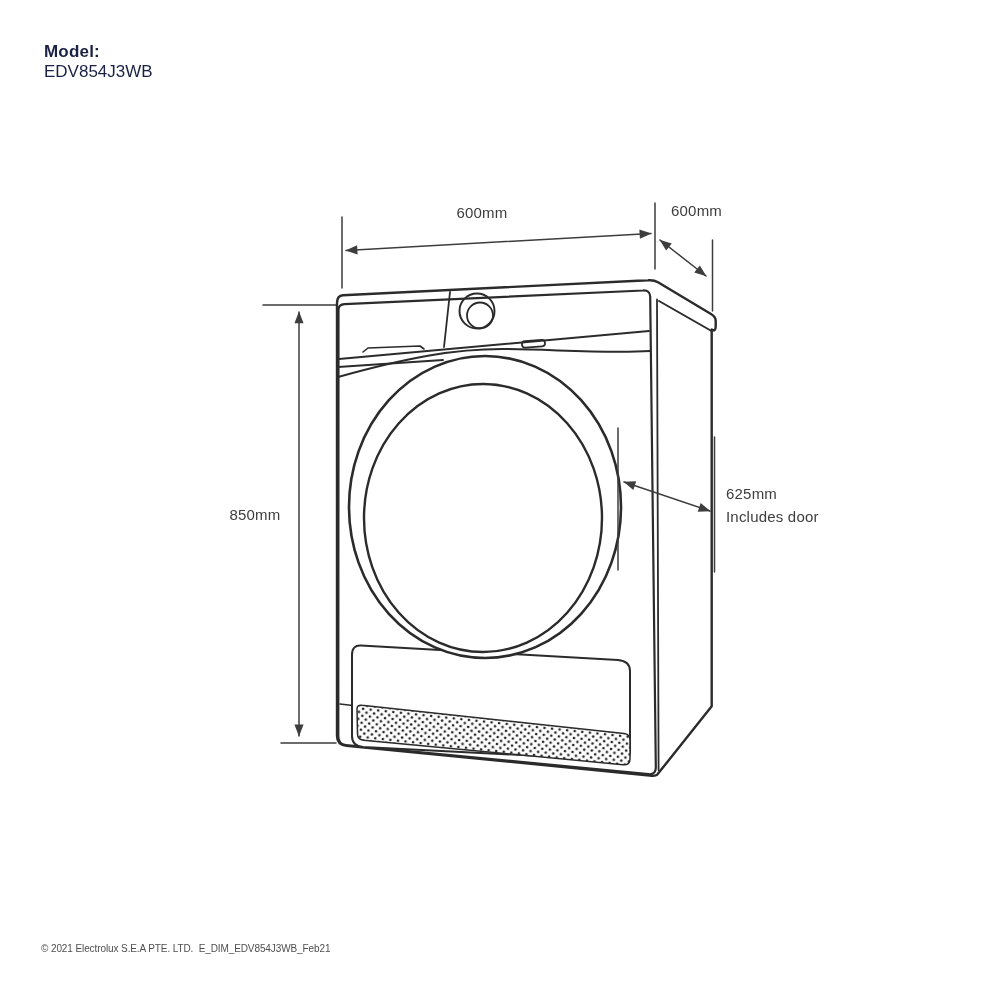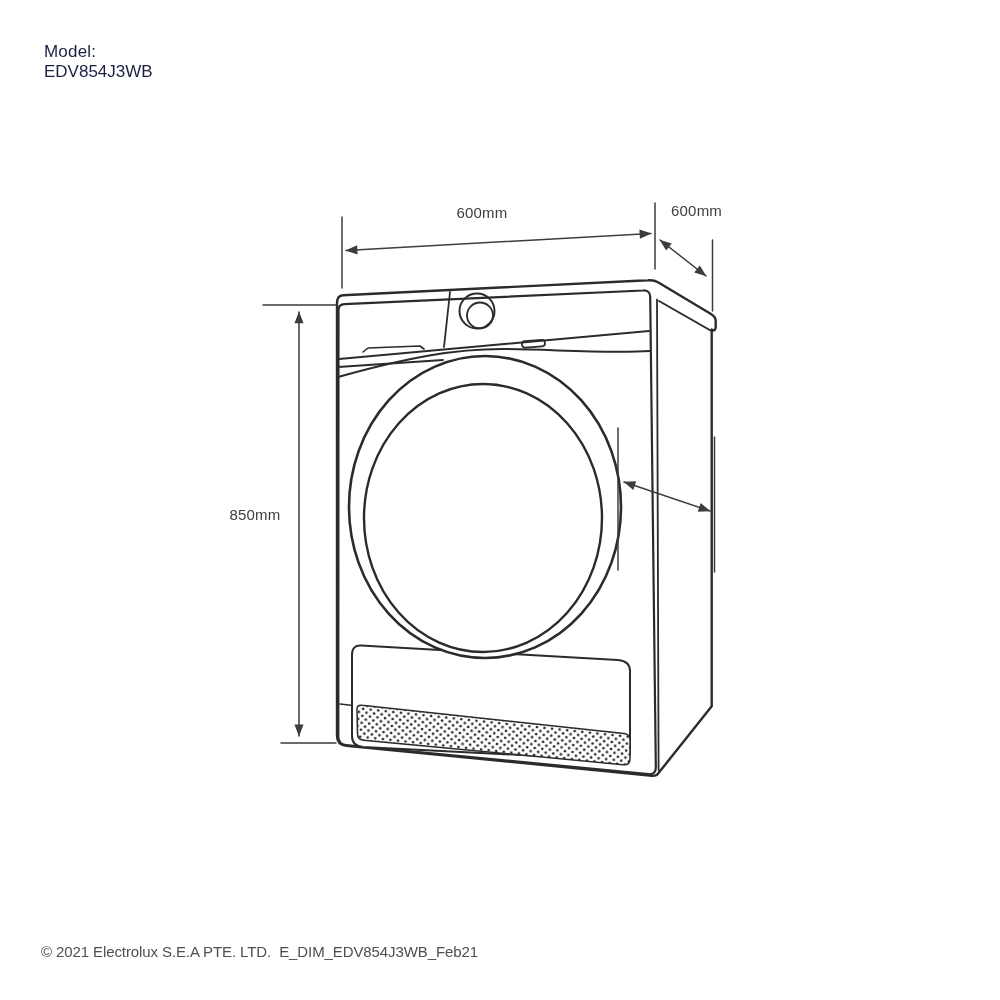--- a/index.html
+++ b/index.html
@@ -10,7 +10,7 @@
   #drawing{position:absolute;left:0;top:0;}
   .abs{position:absolute;}
   .model-block{left:44px;top:42px;color:#1b2142;font-size:17px;line-height:20px;}
-  .model-block .model-label{font-weight:normal;letter-spacing:.2px;}
+  .model-block .model-label{font-weight:bold;letter-spacing:.2px;}
   .dim-label{color:#3d3d3d;font-size:15px;letter-spacing:.2px;line-height:23px;}
   .dim-width{left:422px;top:201px;width:120px;text-align:center;}
   .dim-depth{left:671px;top:199px;}

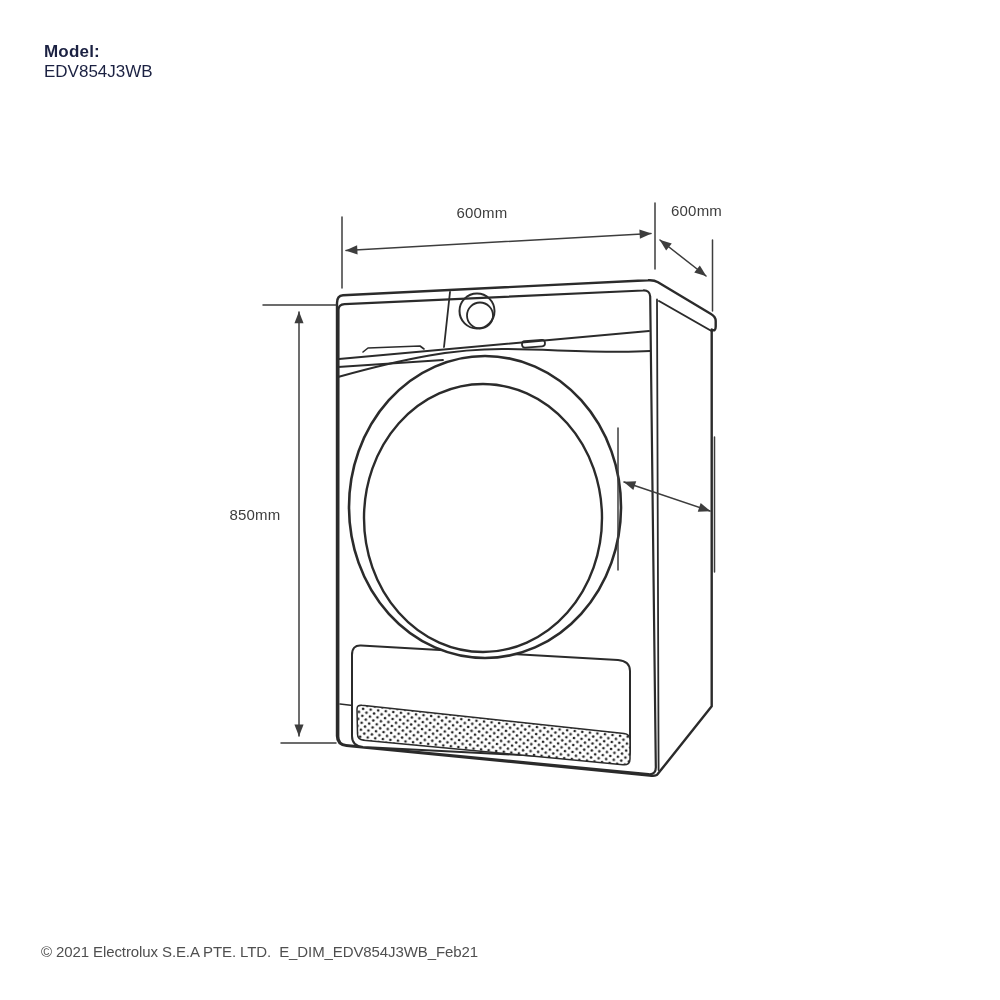--- a/index.html
+++ b/index.html
@@ -108,6 +108,10 @@
 
   <div class="abs dim-label dim-height">850mm</div>
 
+  <div class="abs dim-label dim-door">
+    <div>625mm</div>
+    <div>Includes door</div>
+  </div>
 
   <div class="abs footer-note">© 2021 Electrolux S.E.A PTE. LTD.  E_DIM_EDV854J3WB_Feb21</div>
 </div>

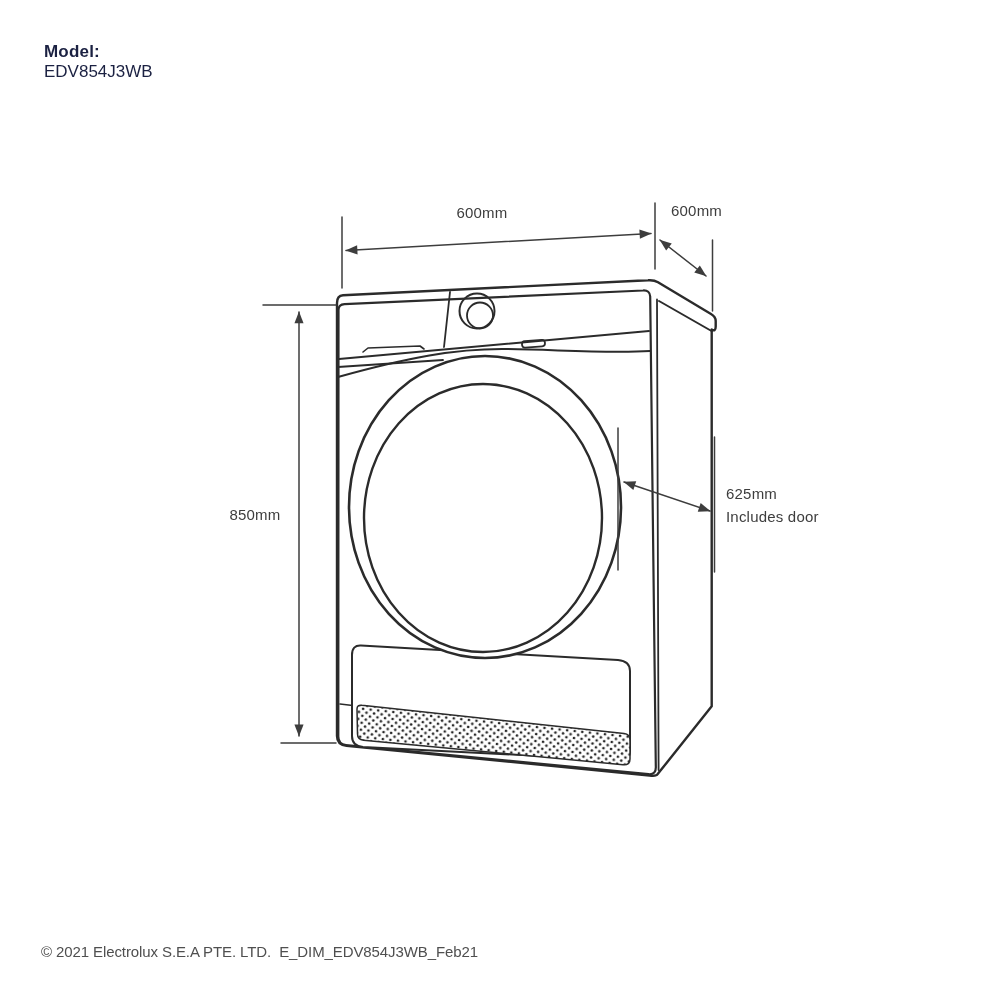--- a/index.html
+++ b/index.html
@@ -16,7 +16,7 @@
   .dim-depth{left:671px;top:199px;}
   .dim-height{left:200px;top:503px;width:110px;text-align:center;}
   .dim-door{left:726px;top:482px;}
-  .footer-note{left:41px;top:943px;color:#4f4f4f;font-size:15px;letter-spacing:-0.1px;white-space:pre;}
+  .footer-note{left:41px;top:943px;color:#4f4f4f;font-size:10px;letter-spacing:-0.1px;white-space:pre;}
 </style>
 </head>
 <body>

